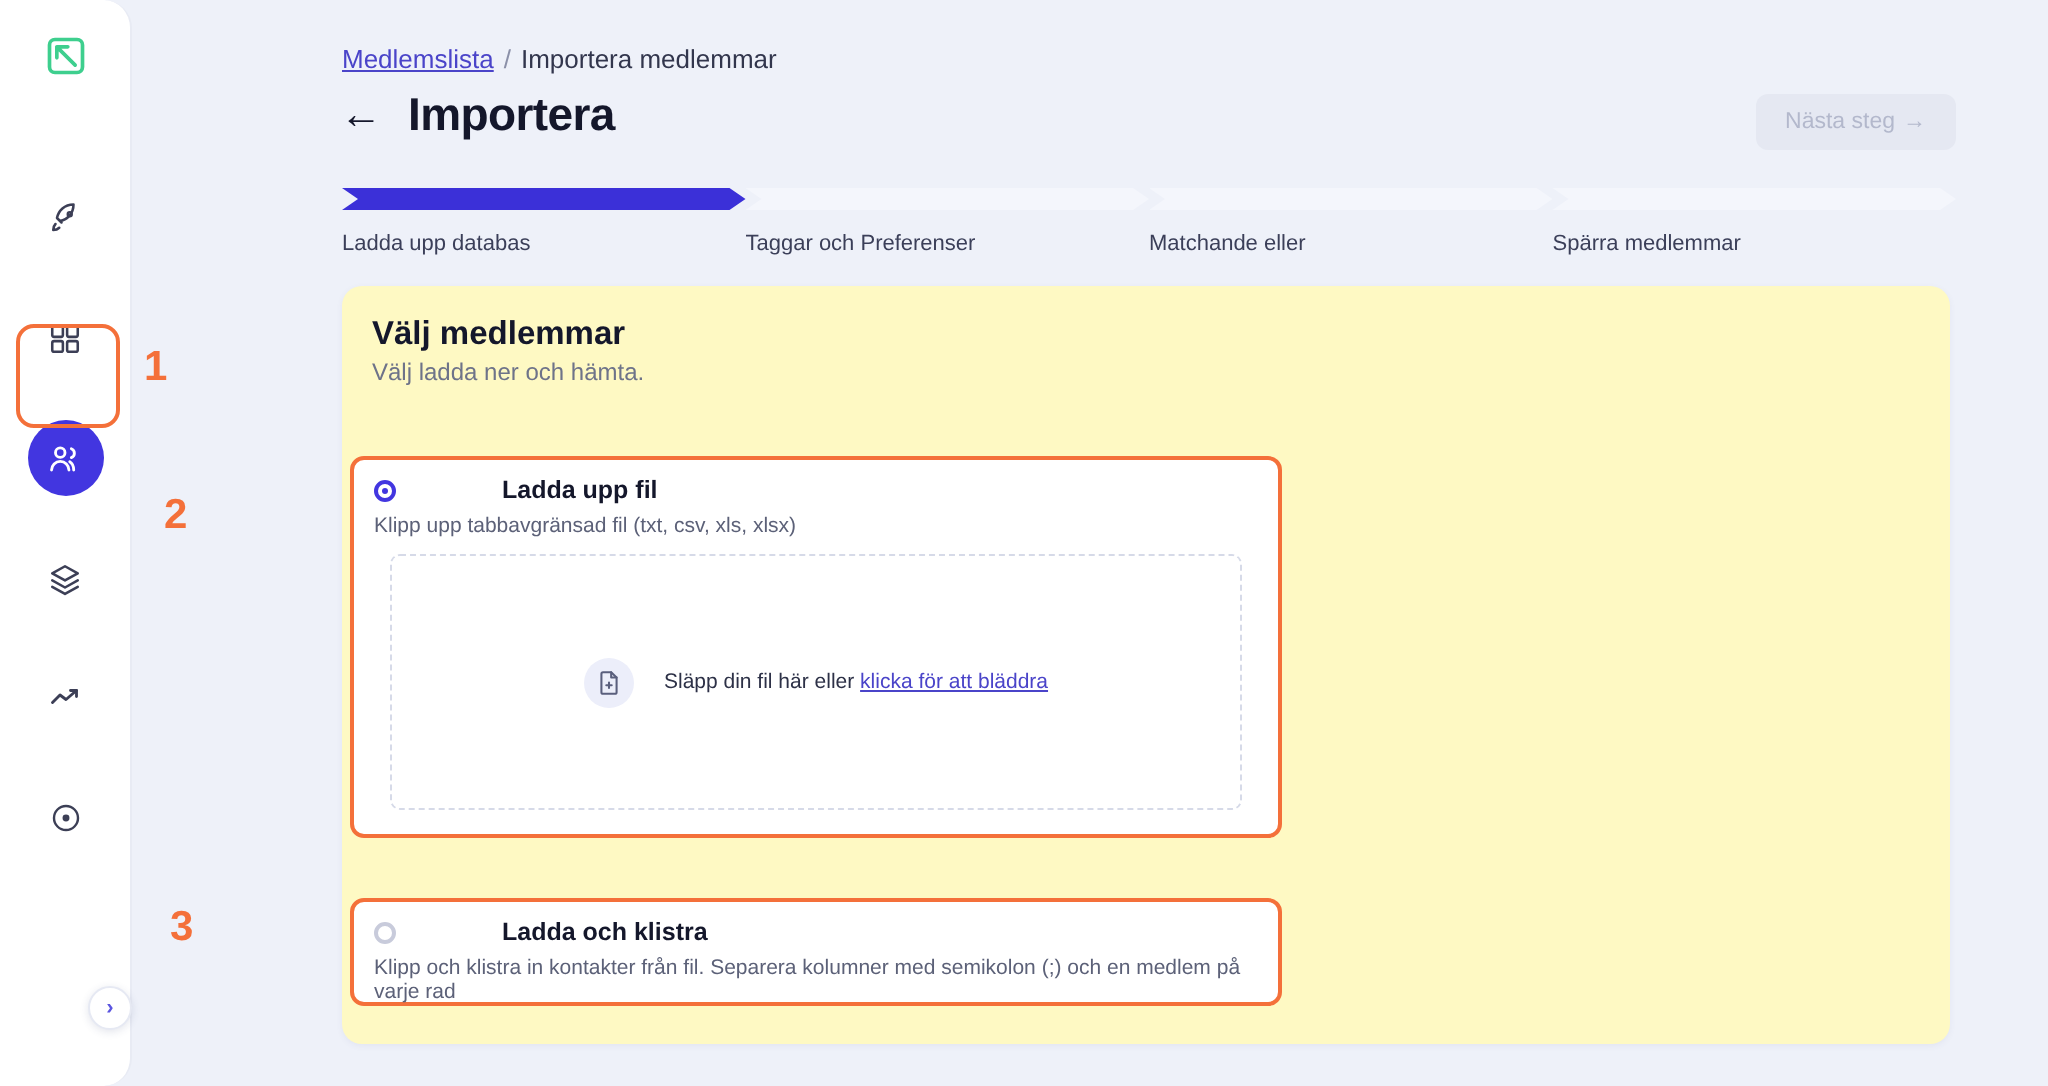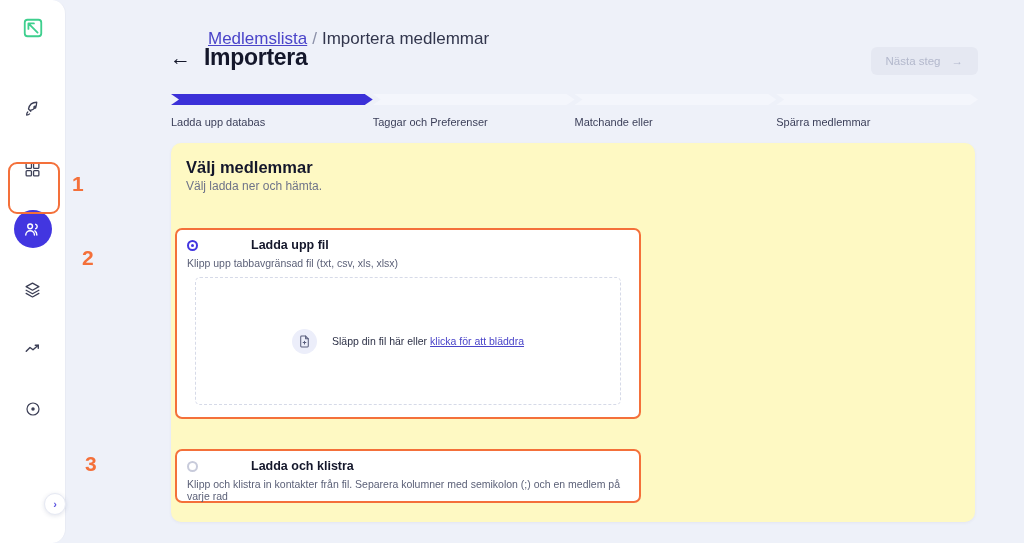--- a/index.html
+++ b/index.html
@@ -47,8 +47,8 @@
   .main { position: relative; flex: 1; height: 543px; padding: 0 24px; }
 
   .breadcrumb {
-    position: absolute; left: 105px; top: 29px;
-    font-size: 17px; color: #3b3f59; white-space: nowrap; margin-left: 37px;
+    position: absolute; left: 105px; top: 22px;
+    font-size: 13px; color: #3b3f59; white-space: nowrap;
   }
   .breadcrumb .crumb-link { color: #4a44c9; text-decoration: underline; }
   .breadcrumb .crumb-sep { color: #8b90a8; margin: 0 5px; }

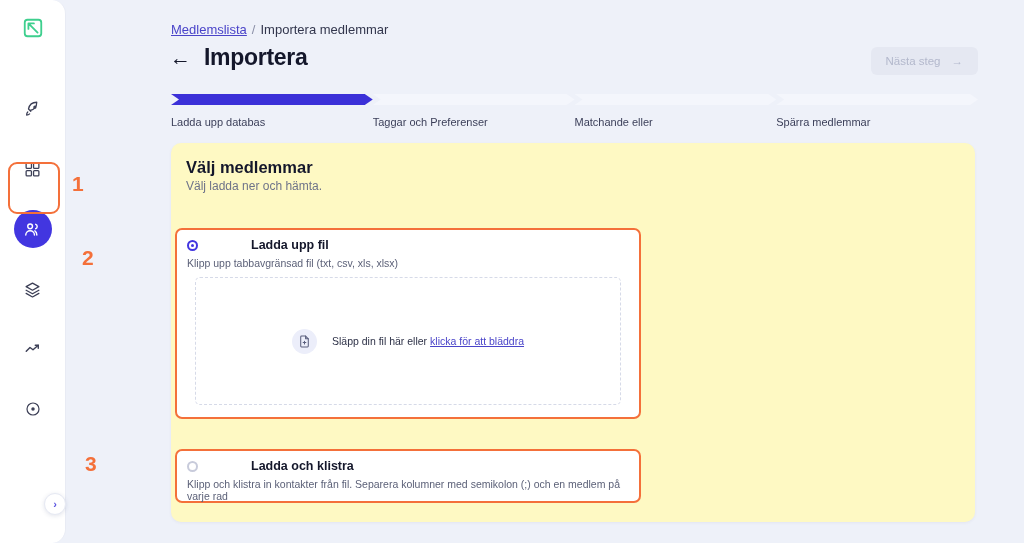--- a/index.html
+++ b/index.html
@@ -67,7 +67,7 @@
     border: none; border-radius: 6px;
     font-size: 11.5px; padding: 8px 15px;
     font-family: inherit;
-    display: flex; align-items: center; gap: 11px;
+    display: flex; align-items: center; gap: 4px;
   }
 
   

